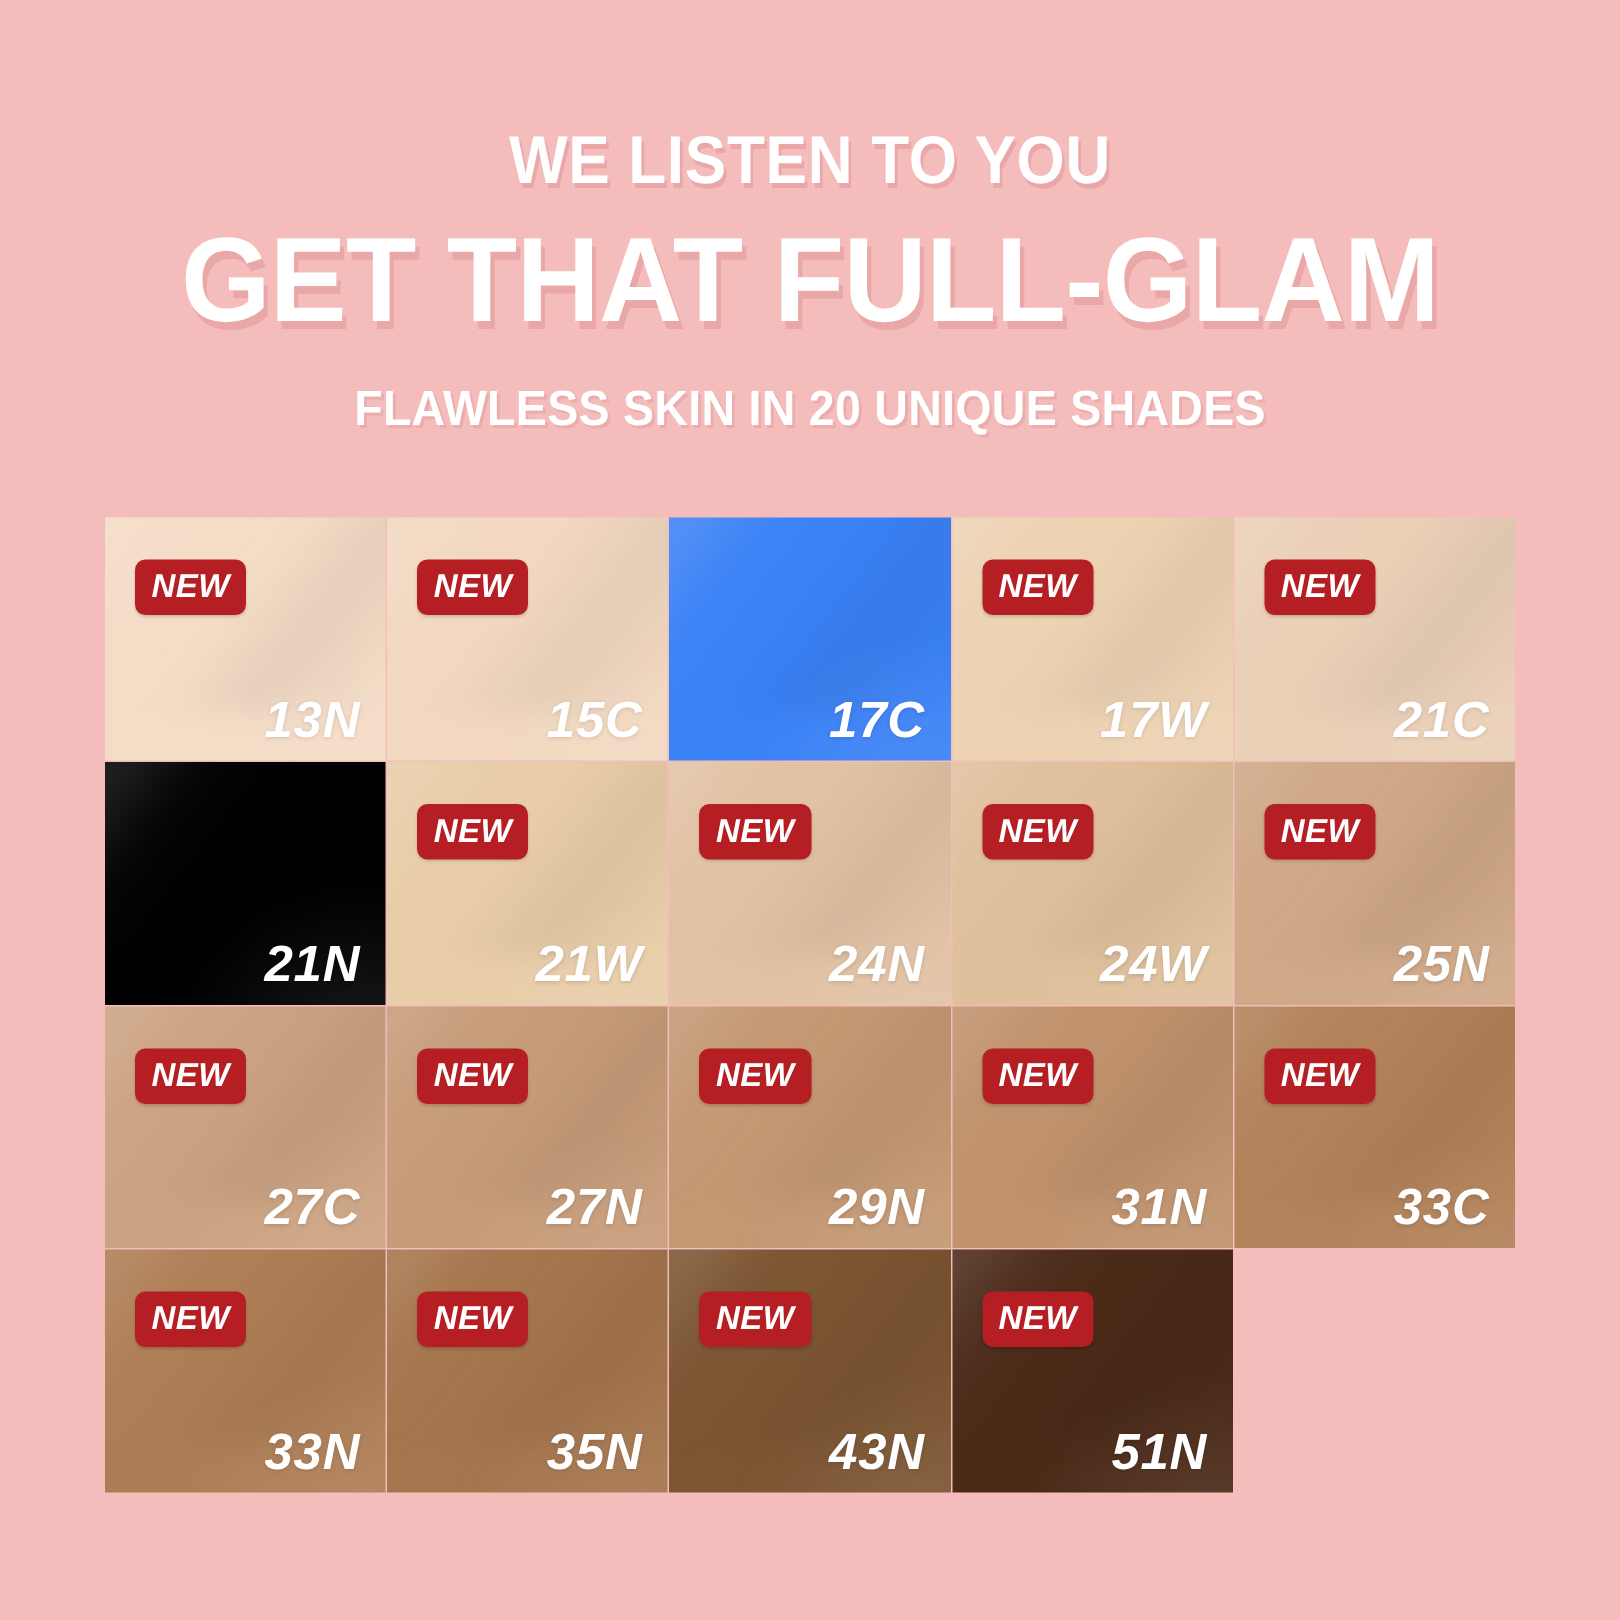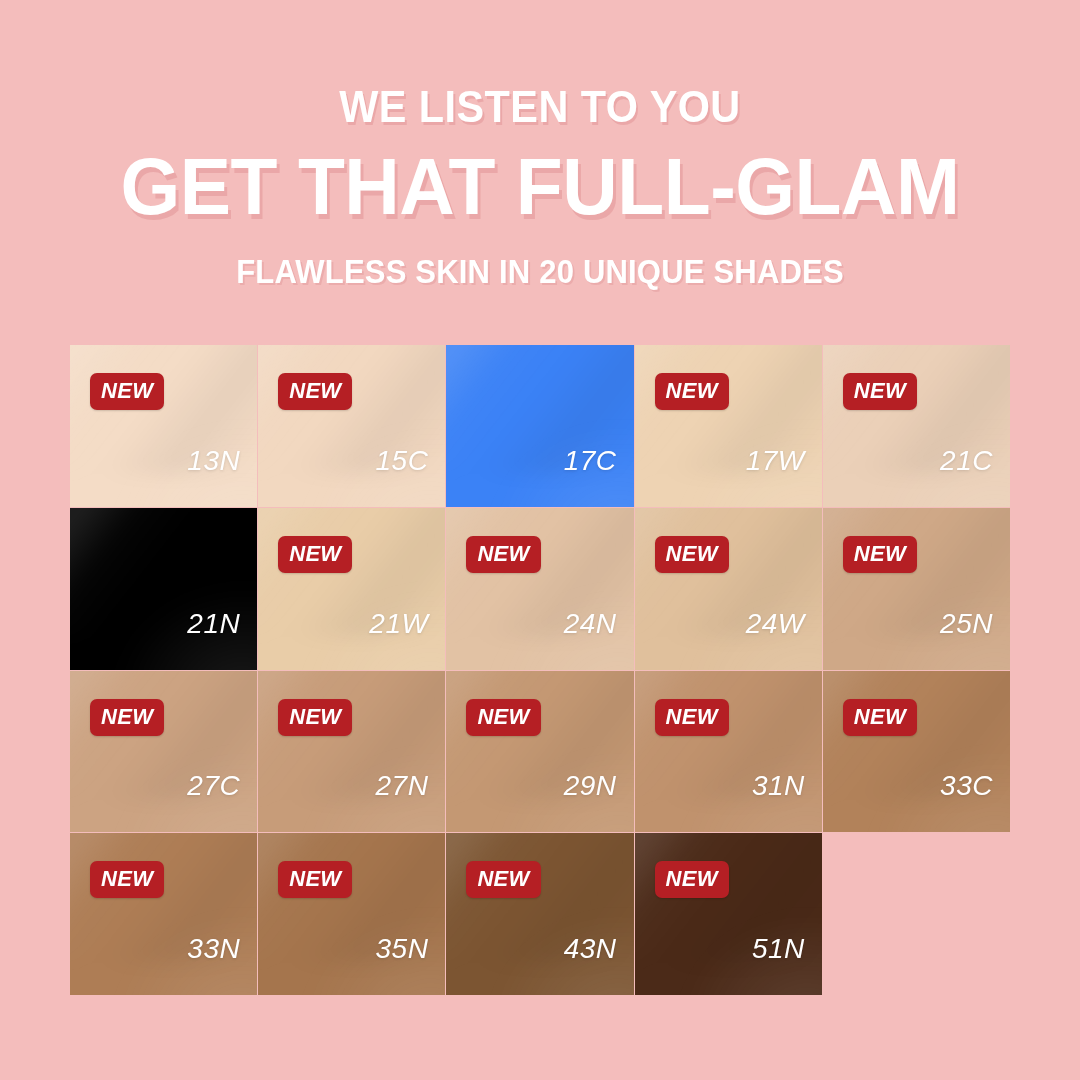--- a/index.html
+++ b/index.html
@@ -133,12 +133,12 @@
   .shade-label {
     position: absolute;
     right: 17px;
-    bottom: 32px;
+    bottom: 10px;
     color: #FFFFFF;
     font-family: "Liberation Sans", sans-serif;
     font-style: italic;
-    font-weight: normal;
-    font-size: 28px;
+    font-weight: bold;
+    font-size: 34px;
     line-height: 1;
     letter-spacing: 0.5px;
     z-index: 3;

